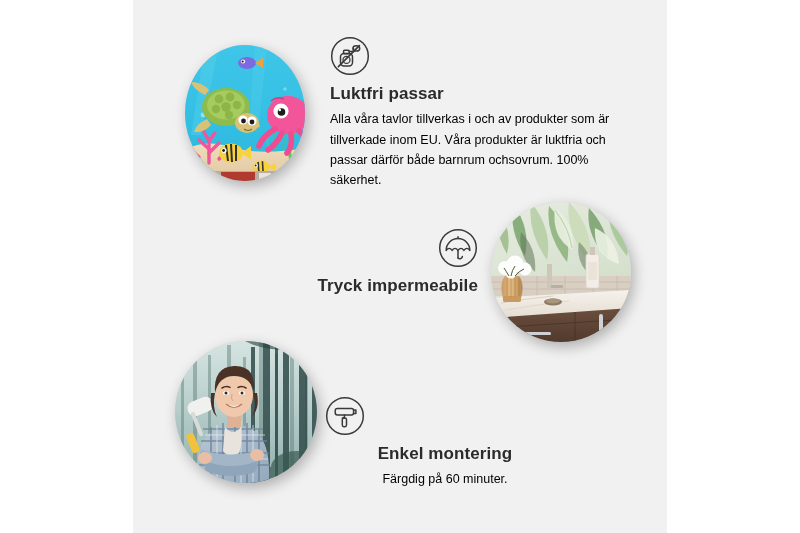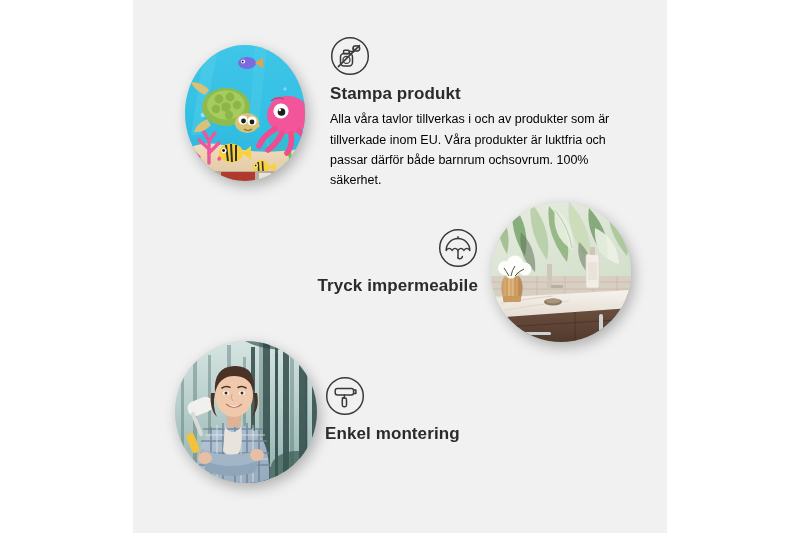--- a/index.html
+++ b/index.html
@@ -222,7 +222,7 @@
           <path d="M8.4 30.6 L29.4 9.6" stroke-width="1.6" stroke-linecap="round"></path>
         </svg>
       </span>
-      <div class="feat-title">Stampa produkt</div>
+      <div class="feat-title">Luktfri passar</div>
       <div class="feat-desc">Alla våra tavlor tillverkas i och av produkter som är tillverkade inom EU. Våra produkter är luktfria och passar därför både barnrum ochsovrum. 100% säkerhet.</div>
     </div>
 

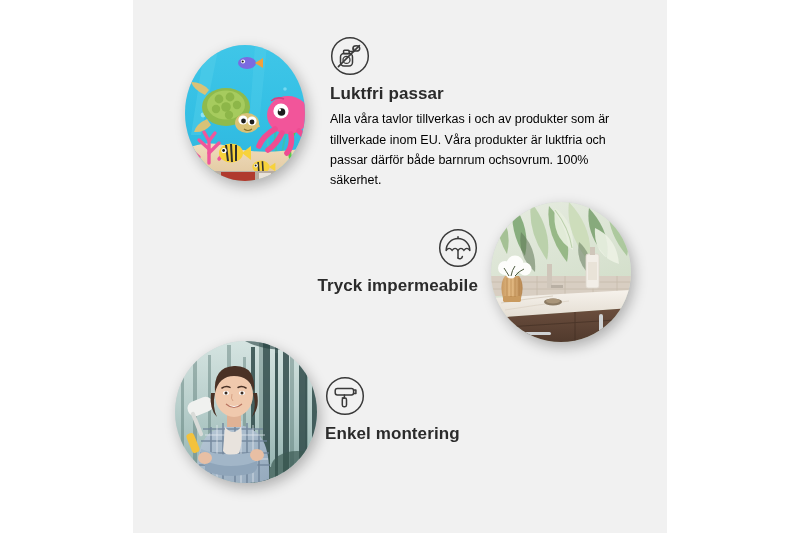--- a/index.html
+++ b/index.html
@@ -81,7 +81,7 @@
 
   #feature-odor        { left: 197px; top: 36px;  width: 300px; }
   #feature-waterproof  { left: 80px;  top: 228px; width: 265px; }
-  #feature-mounting    { left: 192px; top: 376px; width: 240px; }
+  #feature-mounting    { left: 192px; top: 396px; width: 240px; text-align: center; }
 </style>
 </head>
 <body>

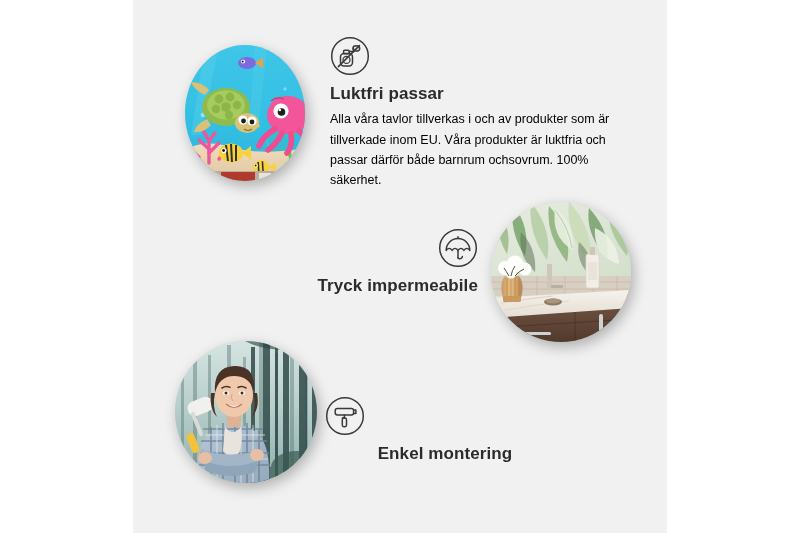--- a/index.html
+++ b/index.html
@@ -460,6 +460,7 @@
         </svg>
       </span>
       <div class="feat-title">Enkel montering</div>
+      <div class="feat-desc">Färgdig på 60 minuter.</div>
     </div>
 
   </div>

